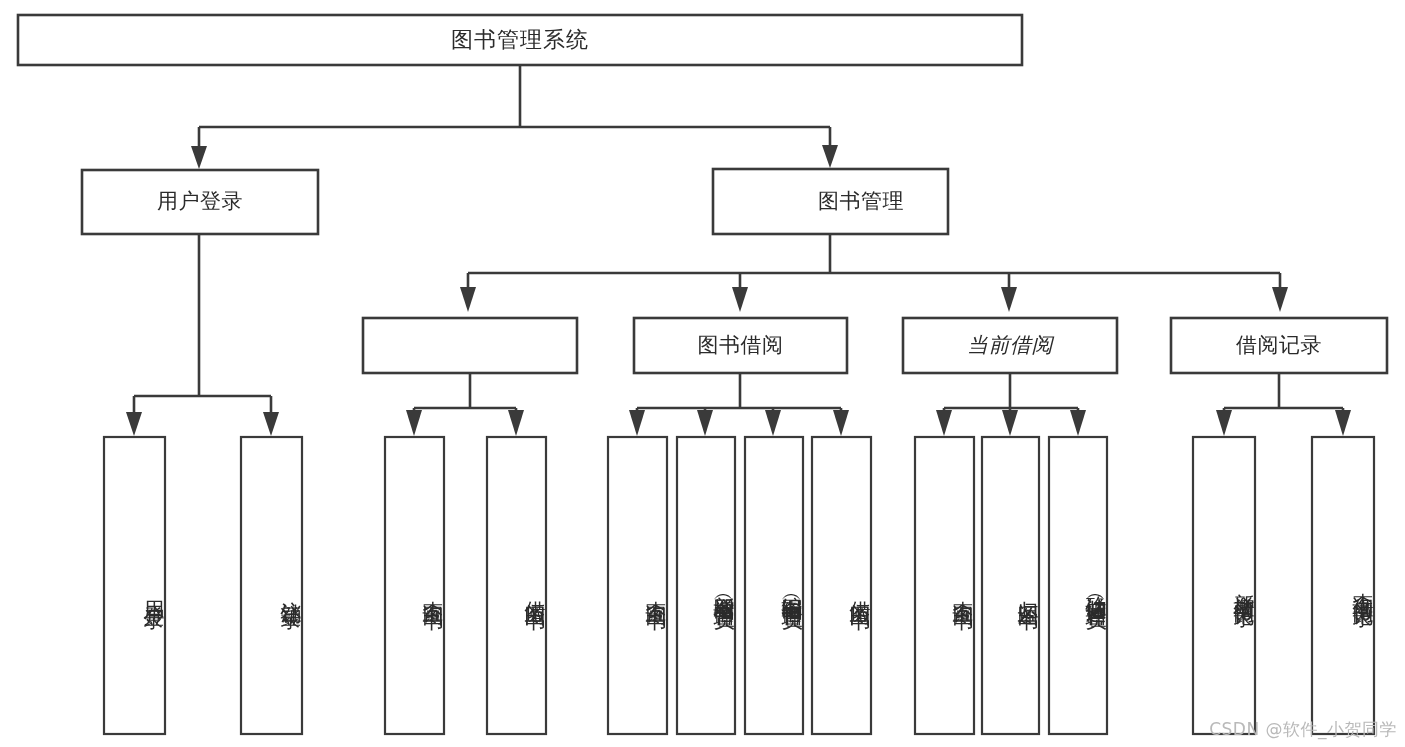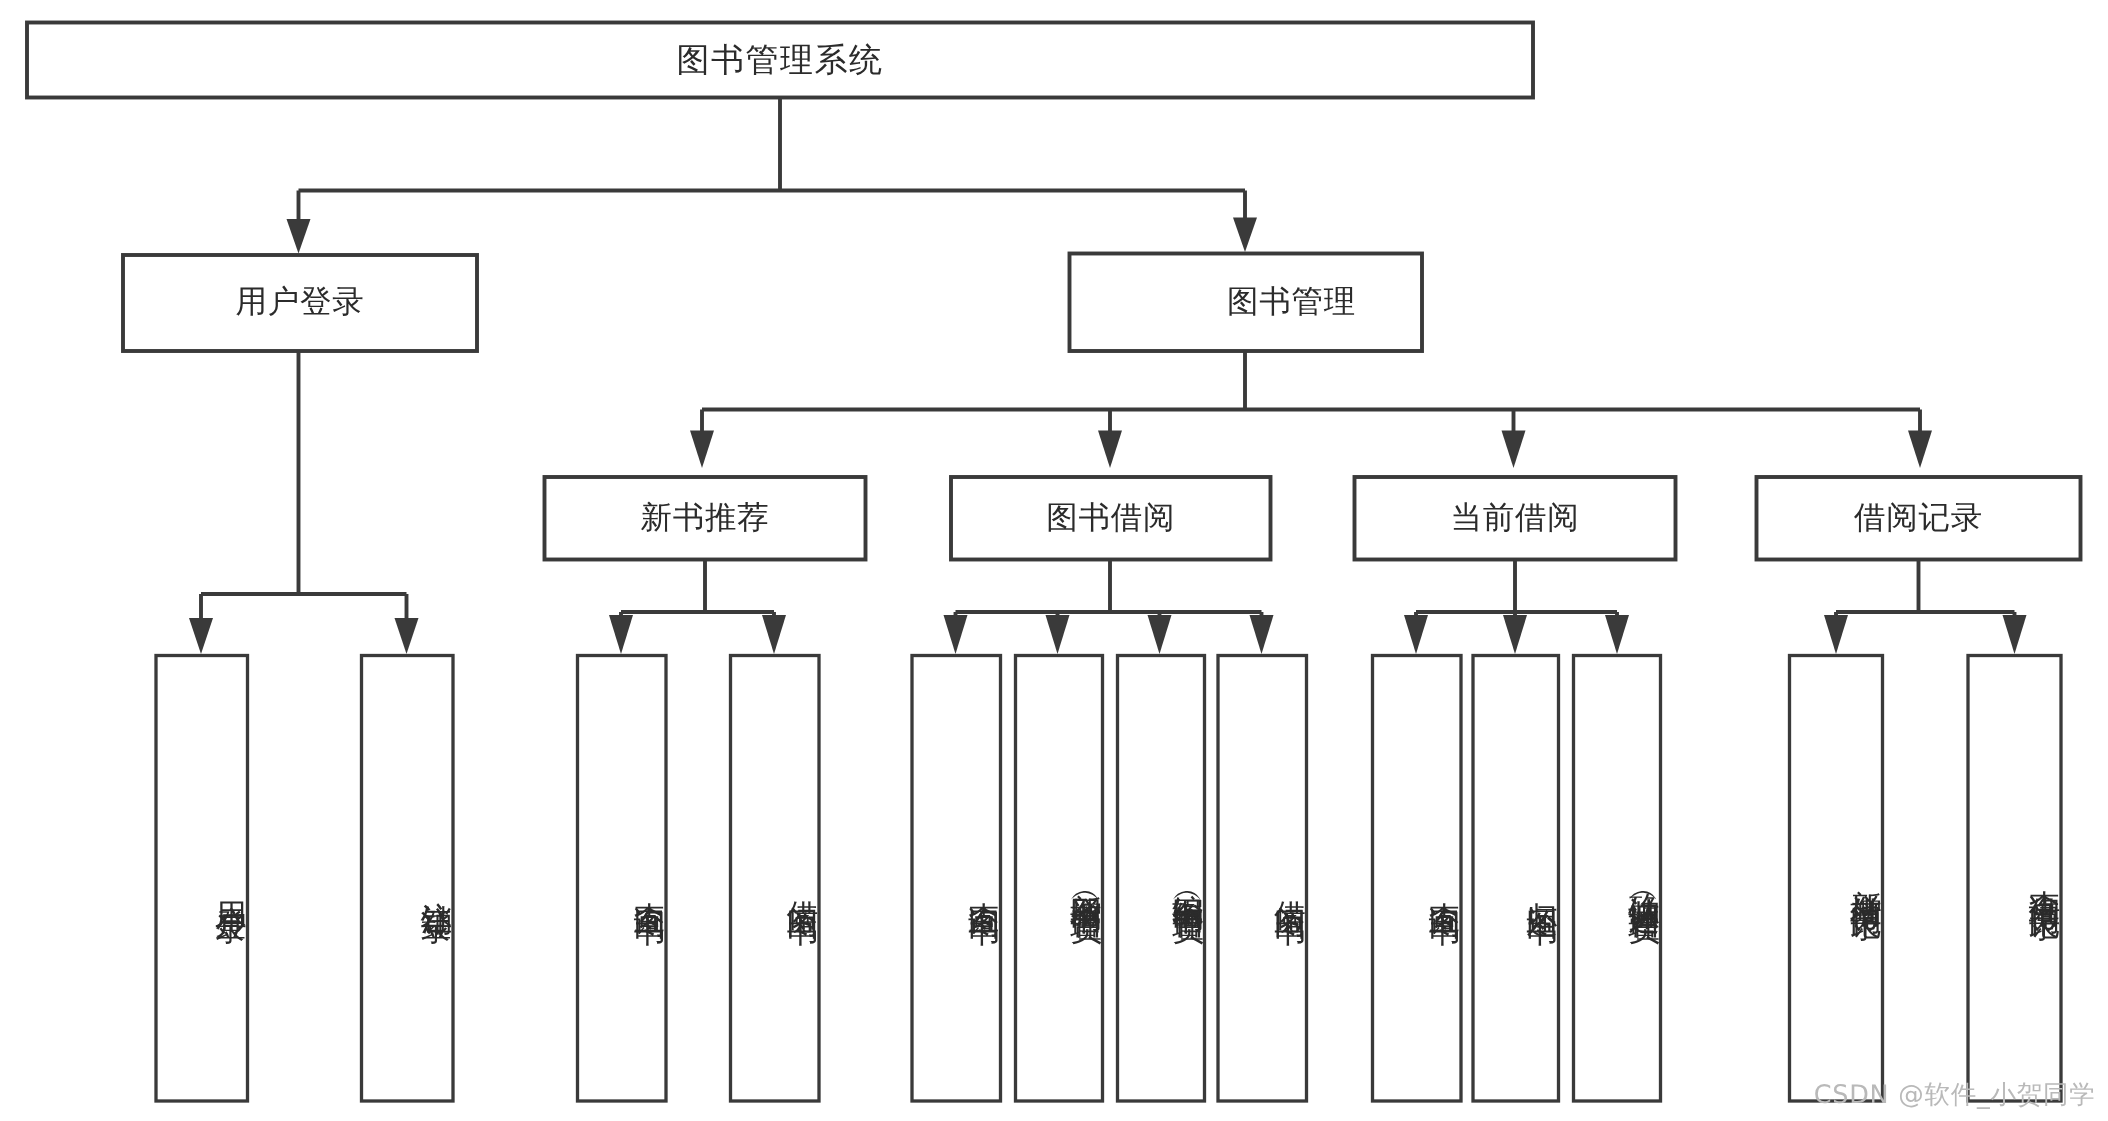--- a/index.html
+++ b/index.html
@@ -210,7 +210,6 @@
   <div class="node-label label-h" style="left:82px; top:170px; width:236px; height:64px;">用户登录</div>
   <div class="node-label label-h" style="left:713px; top:169px; width:240px; height:65px;margin-left:28px;">图书管理</div>
 
-  <div class="node-label label-h" style="left:363px; top:318px; width:214px; height:55px;">新书推荐</div>
   <div class="node-label label-h" style="left:634px; top:318px; width:213px; height:55px;text-align:right;">图书借阅</div>
   <div class="node-label label-h" style="left:903px; top:318px; width:214px; height:55px;">当前借阅</div>
   <div class="node-label label-h" style="left:1171px; top:318px; width:216px; height:55px;">借阅记录</div>

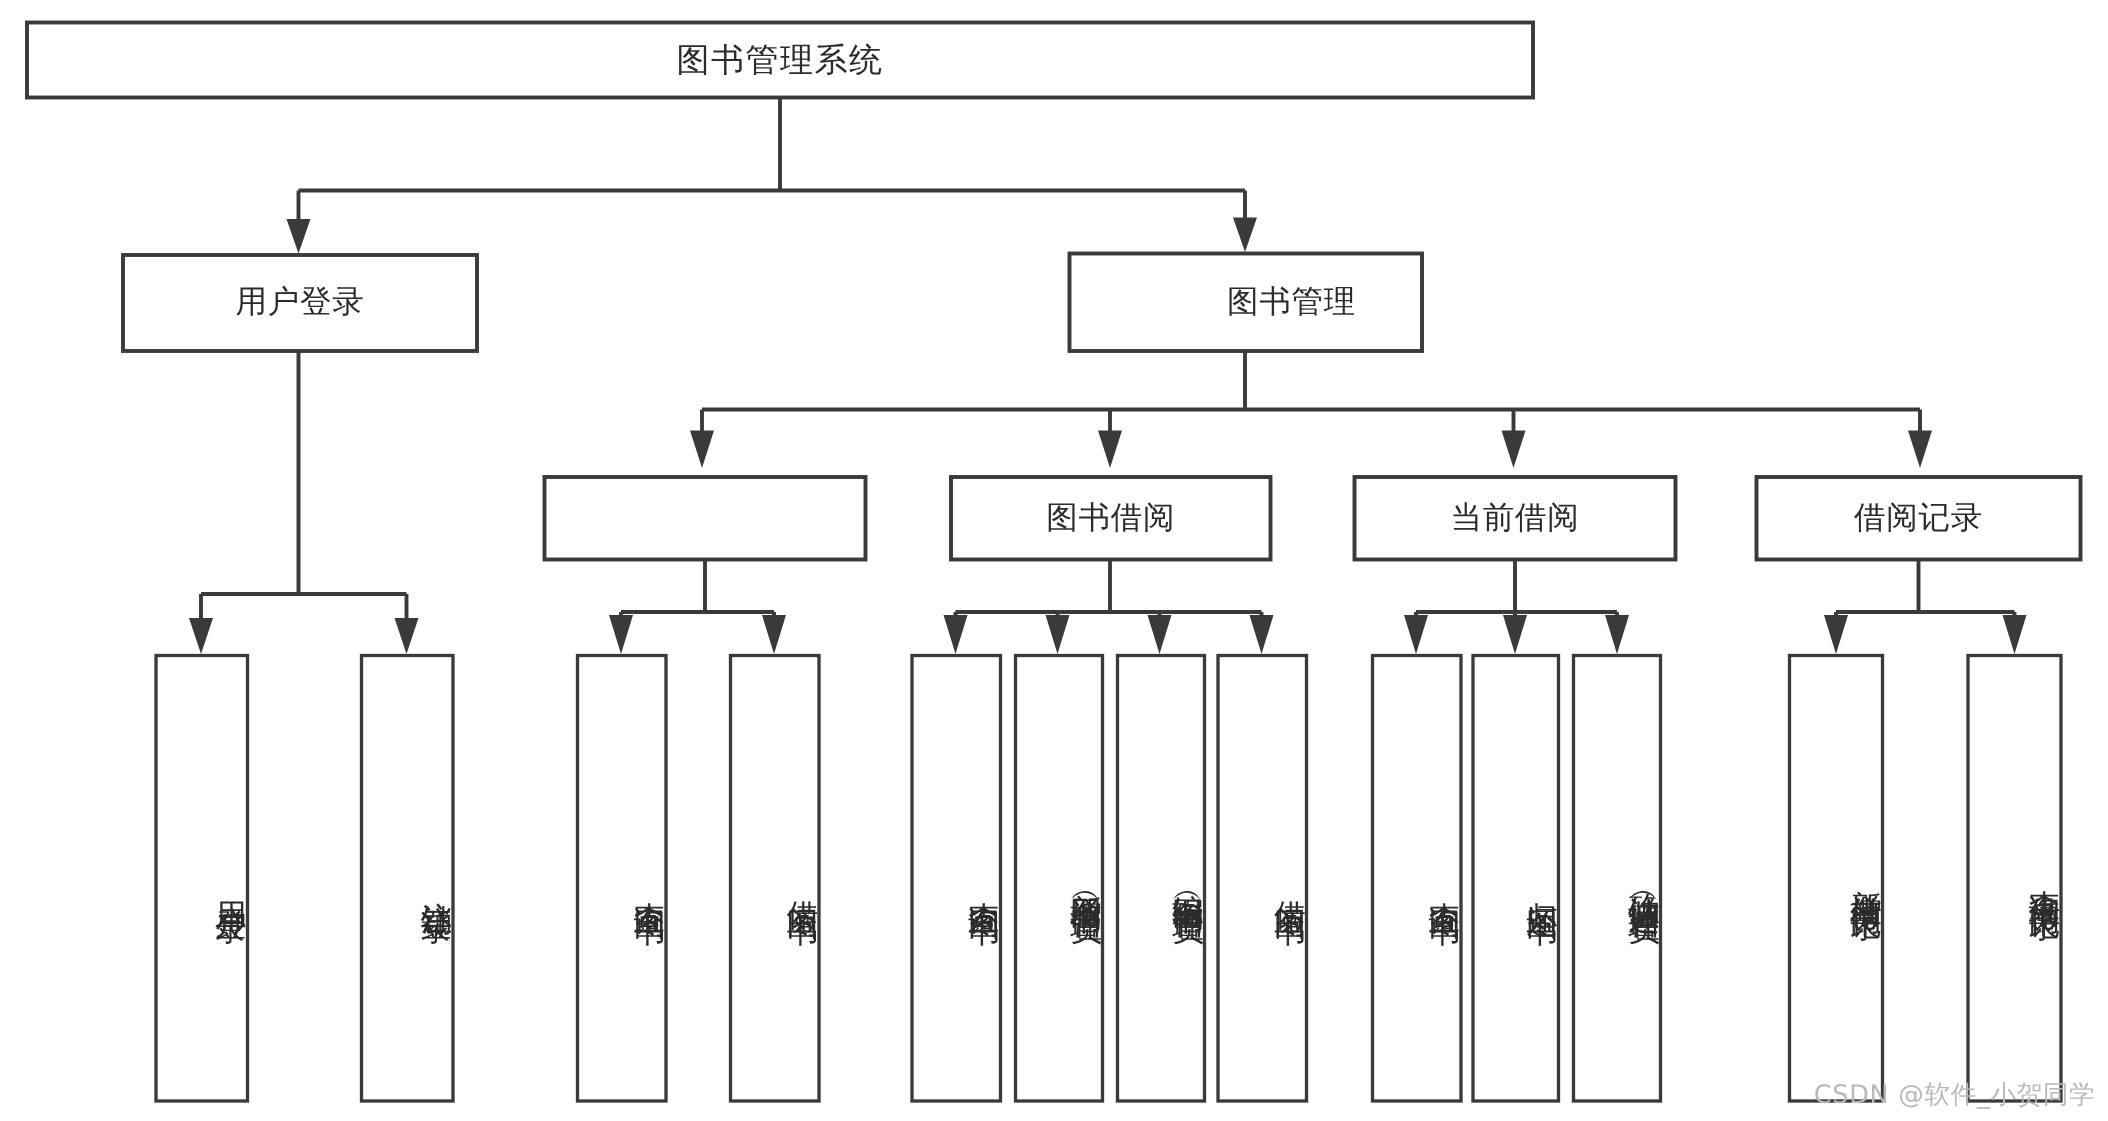--- a/index.html
+++ b/index.html
@@ -211,7 +211,7 @@
   <div class="node-label label-h" style="left:713px; top:169px; width:240px; height:65px;margin-left:28px;">图书管理</div>
 
   <div class="node-label label-h" style="left:634px; top:318px; width:213px; height:55px;text-align:right;">图书借阅</div>
-  <div class="node-label label-h" style="left:903px; top:318px; width:214px; height:55px;">当前借阅</div>
+  <div class="node-label label-h" style="left:903px; top:318px; width:214px; height:55px;font-style:italic;">当前借阅</div>
   <div class="node-label label-h" style="left:1171px; top:318px; width:216px; height:55px;">借阅记录</div>
 
   <div class="node-label label-v" style="left:104px; top:510px; width:61px; height:160px; padding-top:0;">用户登录</div>

